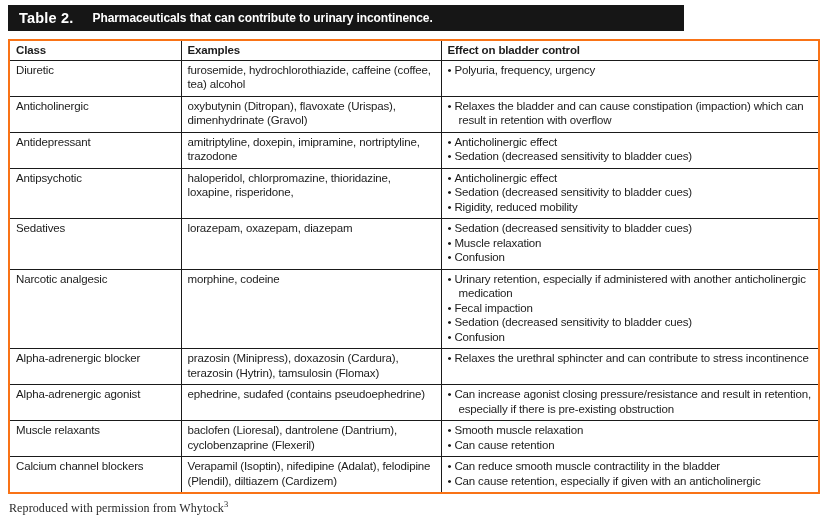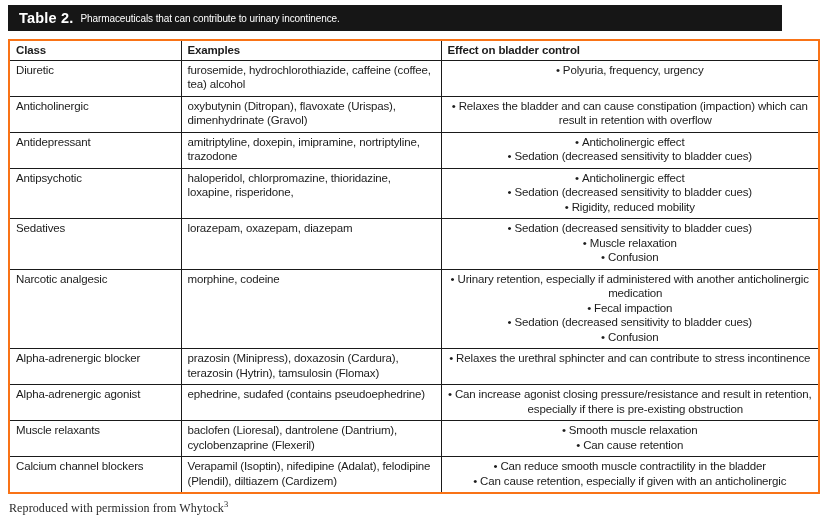--- a/index.html
+++ b/index.html
@@ -16,7 +16,7 @@
     width: 826px;
   }
   .title-bar {
-    width: 774px;
+    width: 676px;
     height: 26px;
     background: #161616;
     color: #ffffff;

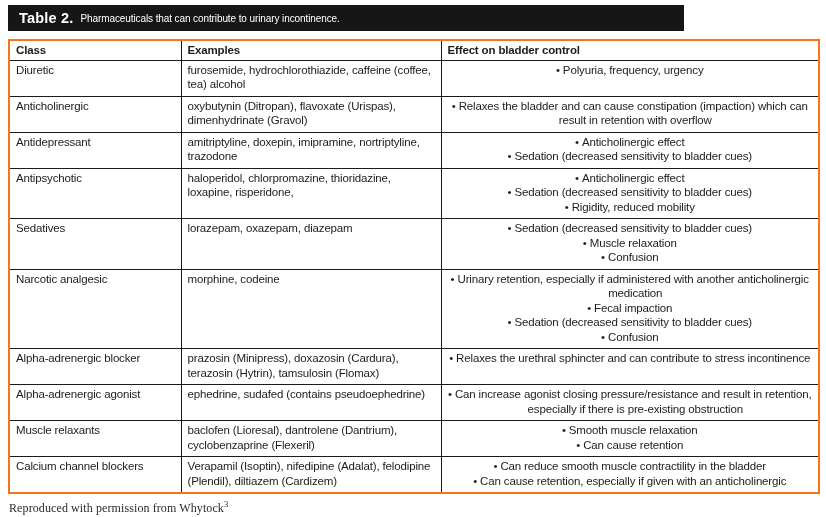--- a/index.html
+++ b/index.html
@@ -33,10 +33,11 @@
     white-space: nowrap;
   }
   .title-bar .t-text {
-    font-weight: normal;
-    font-size: 10px;
+    font-weight: bold;
+    font-size: 12px;
     letter-spacing: -0.1px;
     white-space: nowrap;
+    margin-left: 12px;
   }
   table.data-table {
     width: 810px;

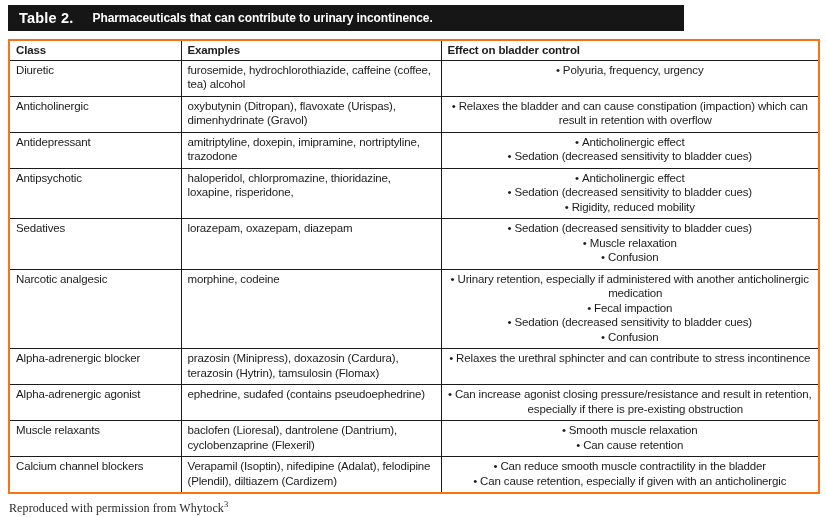--- a/index.html
+++ b/index.html
@@ -64,7 +64,6 @@
   .bullet-item {
     padding-left: 11px;
     text-indent: -11px;
-    text-align: center;
   }
   .bullet-item::before {
     content: "\2022\00a0";

